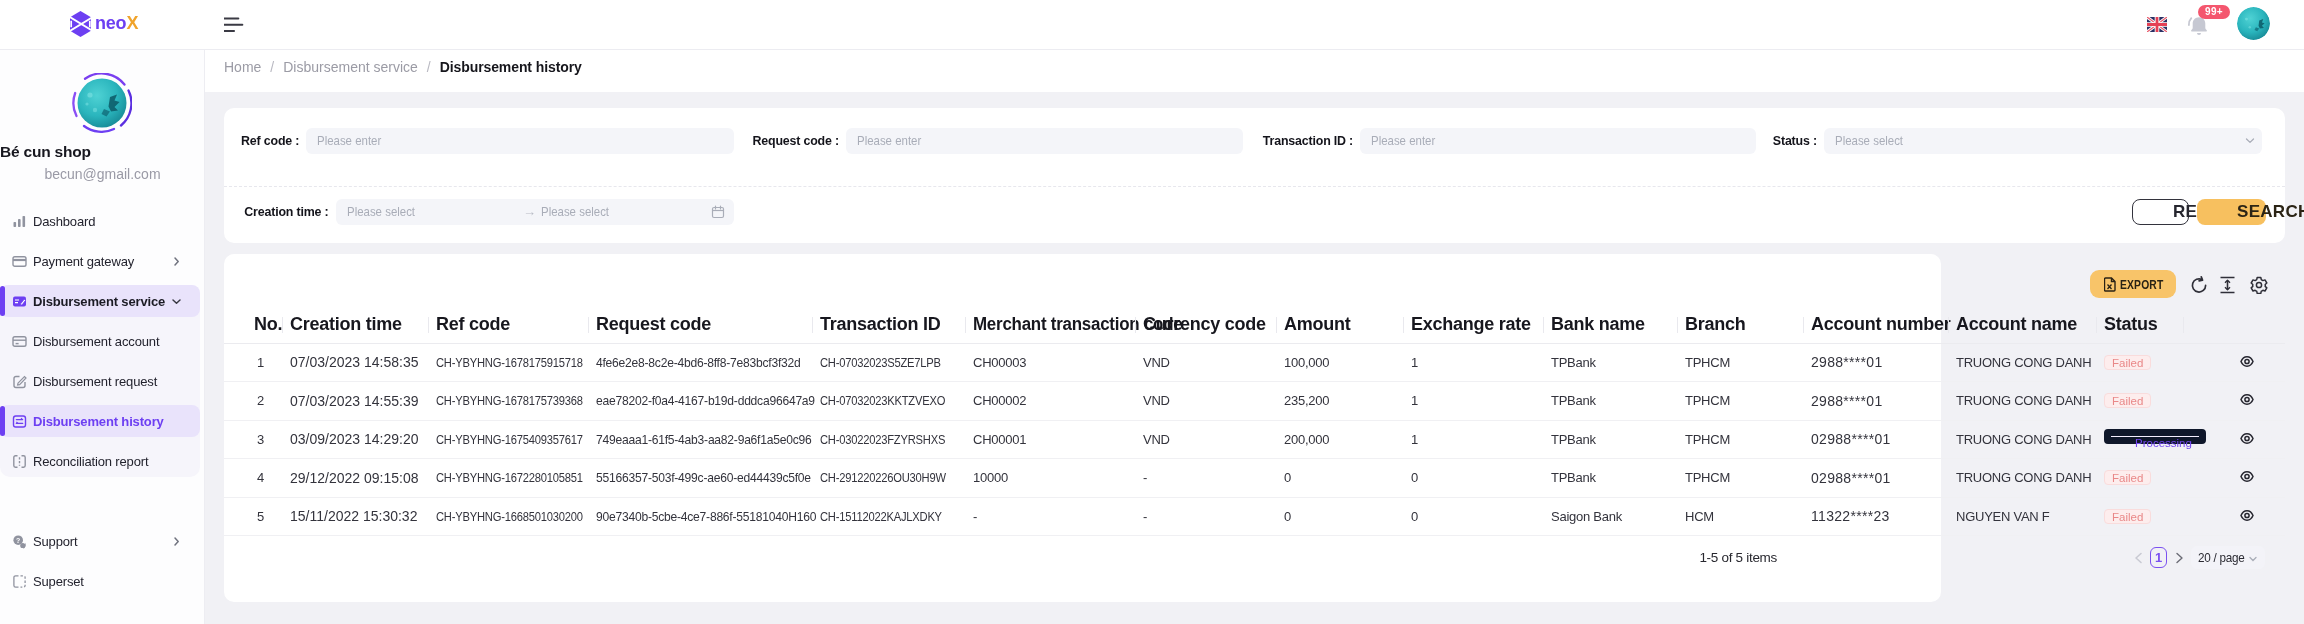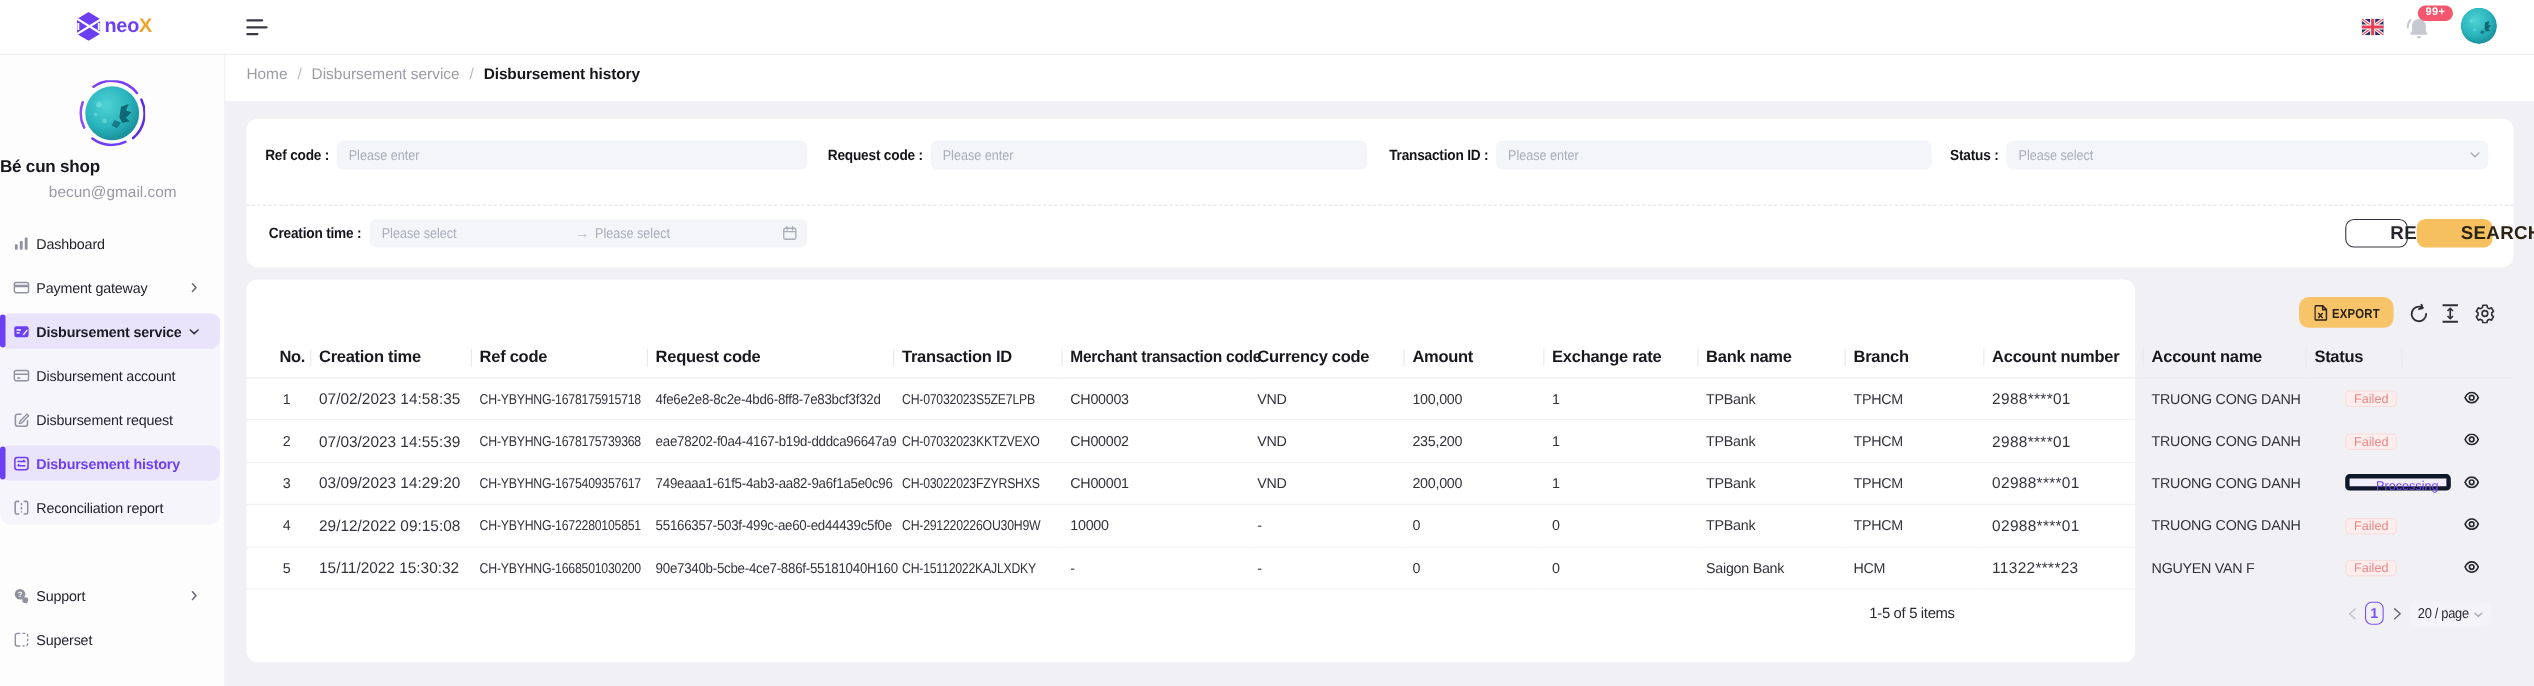--- a/index.html
+++ b/index.html
@@ -50,7 +50,7 @@
 #bexport svg { position:absolute; left:14px; top:7px; }
 .ticon { top:276px; }
 table { position:absolute; left:0; top:53px; width:2061px; border-collapse:collapse; table-layout:fixed; }
-th { height:36px; font-size:15px; font-weight:bold; color:#17171e; text-align:left; padding:0 0 0 8px; white-space:nowrap; letter-spacing:-0.25px; position:relative; border-bottom:1px solid #ebebef; }
+th { height:36px; font-size:18px; font-weight:bold; color:#17171e; text-align:left; padding:0 0 0 8px; white-space:nowrap; letter-spacing:-0.25px; position:relative; border-bottom:1px solid #ebebef; }
 th.first { padding-left:30px; }
 th:not(.first):before { content:""; position:absolute; left:0; top:10px; width:1px; height:16px; background:#e9e9ee; }
 td { height:38.5px; font-size:13px; color:#33333c; padding:0 0 0 8px; white-space:nowrap; letter-spacing:-0.25px; border-bottom:1px solid #f0f0f3; }

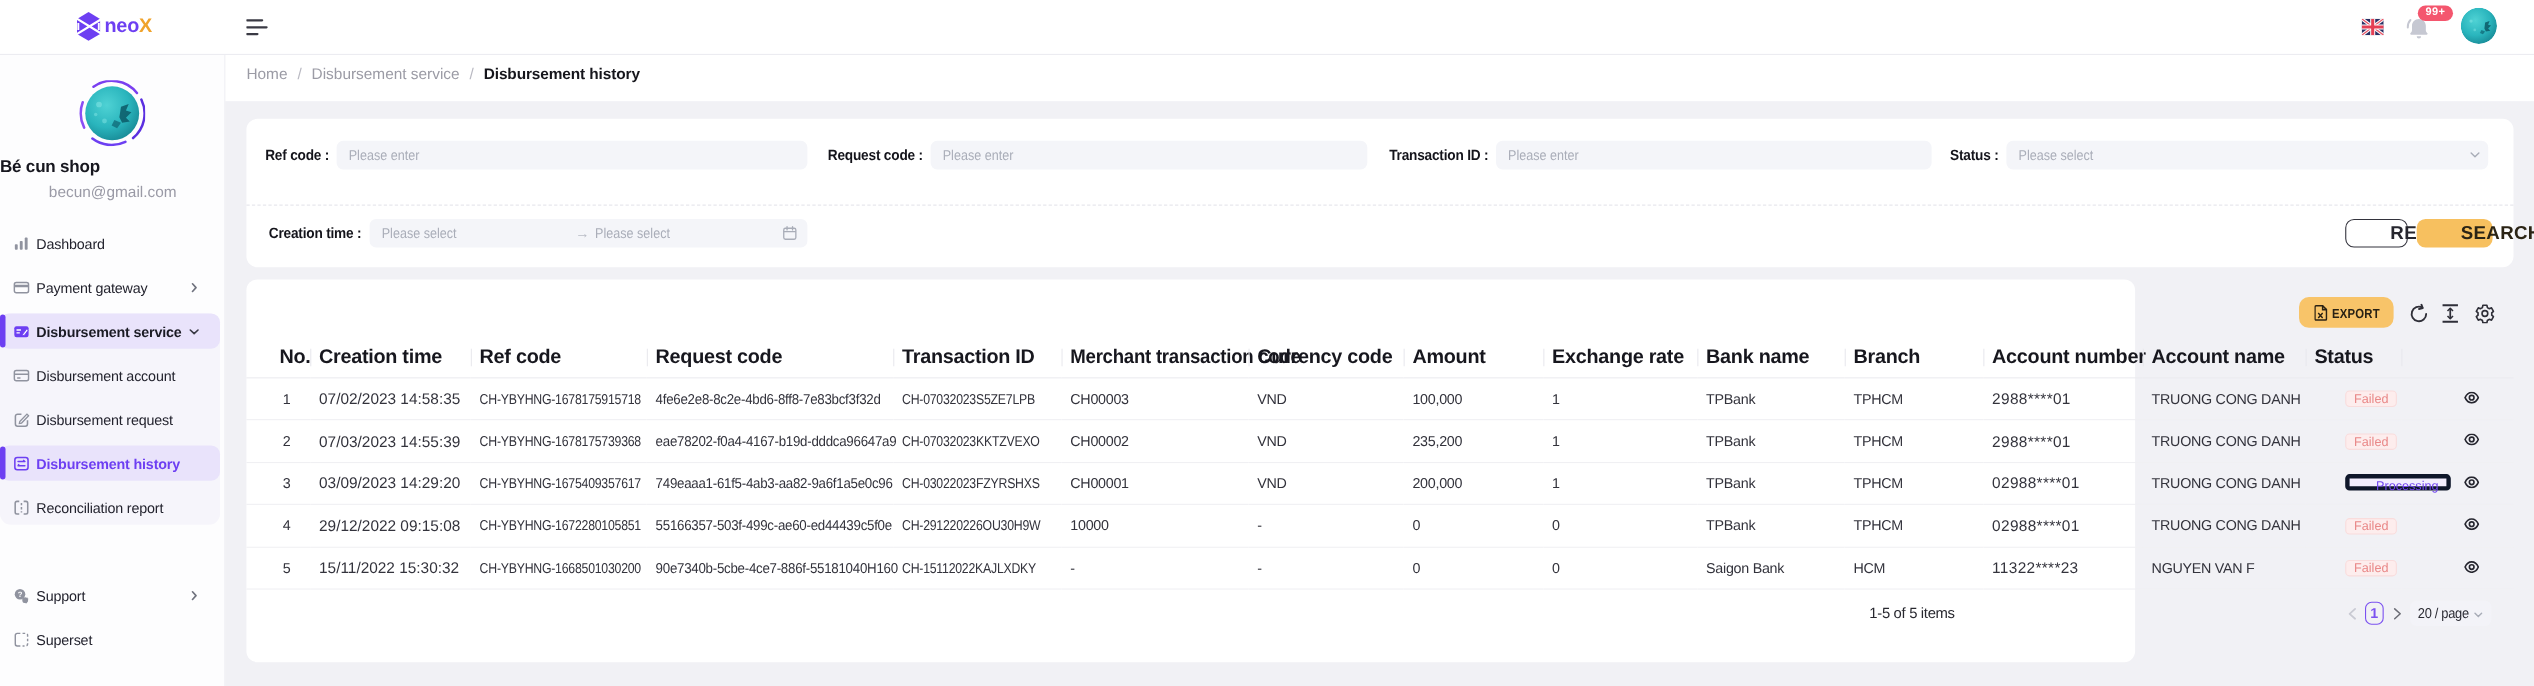--- a/index.html
+++ b/index.html
@@ -315,7 +315,7 @@
     <tbody>
           <tr>
             <td class="first">1</td>
-            <td class="ct">07/02/2023 14:58:35</td>
+            <td class="ct">07/03/2023 14:58:35</td>
             <td class=""><span class="sq">CH-YBYHNG-1678175915718</span></td>
             <td class=""><span class="sq2">4fe6e2e8-8c2e-4bd6-8ff8-7e83bcf3f32d</span></td>
             <td class=""><span class="sq">CH-07032023S5ZE7LPB</span></td>

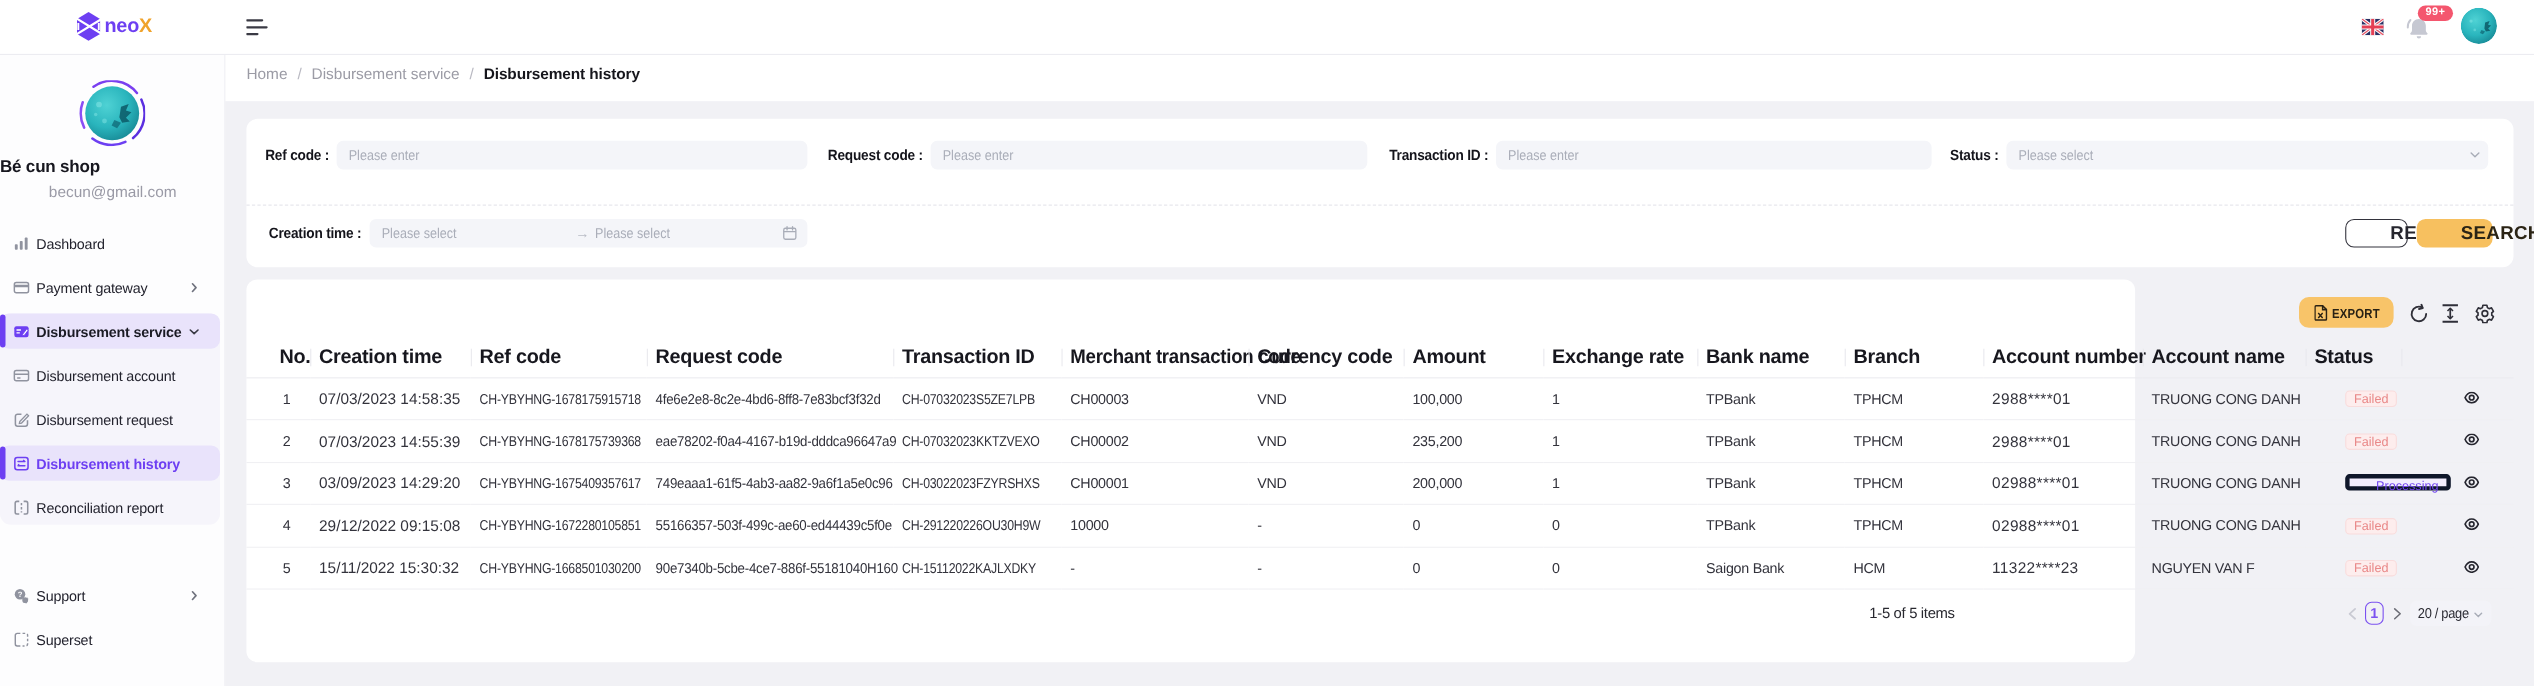--- a/index.html
+++ b/index.html
@@ -55,7 +55,7 @@
 th:not(.first):before { content:""; position:absolute; left:0; top:10px; width:1px; height:16px; background:#e9e9ee; }
 td { height:38.5px; font-size:13px; color:#33333c; padding:0 0 0 8px; white-space:nowrap; letter-spacing:-0.25px; border-bottom:1px solid #f0f0f3; }
 td.first { padding-left:33px; }
-.badge { display:inline-block; height:15px; line-height:14px; padding:0 7px; border-radius:4px; font-size:11.5px; letter-spacing:0;margin-left:28px; }
+.badge { display:inline-block; height:15px; line-height:14px; padding:0 7px; border-radius:4px; font-size:11.5px; letter-spacing:0; }
 .bfail { background:#fdeded; border:1px solid #f9dcdc; color:#e98888; }
 .bproc { background:#f3eefe; border:4px solid #0f172a; color:#7347ef;padding-left:24px; }
 td.eye { padding-left:57px; }

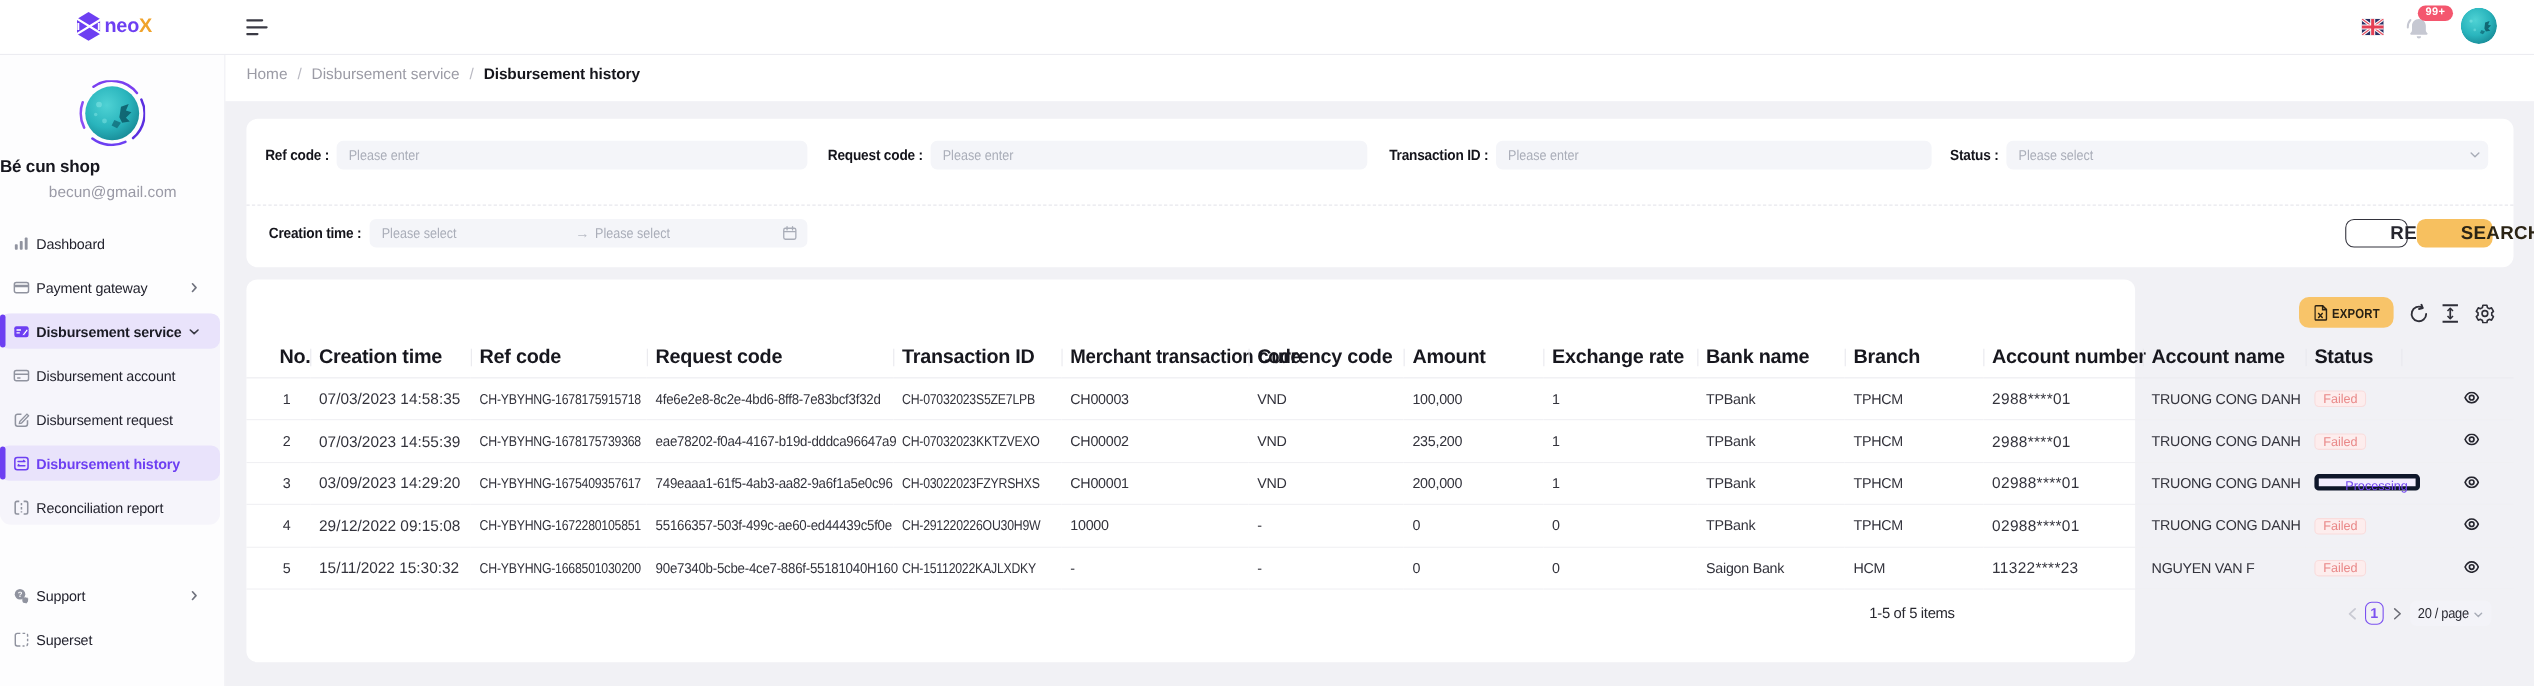--- a/index.html
+++ b/index.html
@@ -57,7 +57,7 @@
 td.first { padding-left:33px; }
 .badge { display:inline-block; height:15px; line-height:14px; padding:0 7px; border-radius:4px; font-size:11.5px; letter-spacing:0; }
 .bfail { background:#fdeded; border:1px solid #f9dcdc; color:#e98888; }
-.bproc { background:#f3eefe; border:4px solid #0f172a; color:#7347ef;padding-left:24px; }
+.bproc { background:#f3eefe; border:7px solid #0f172a; color:#7347ef;padding-left:24px; }
 td.eye { padding-left:57px; }
 .ct { font-size:14px; letter-spacing:0; }
 .sq { display:inline-block; transform:scaleX(0.86); transform-origin:0 50%; }

